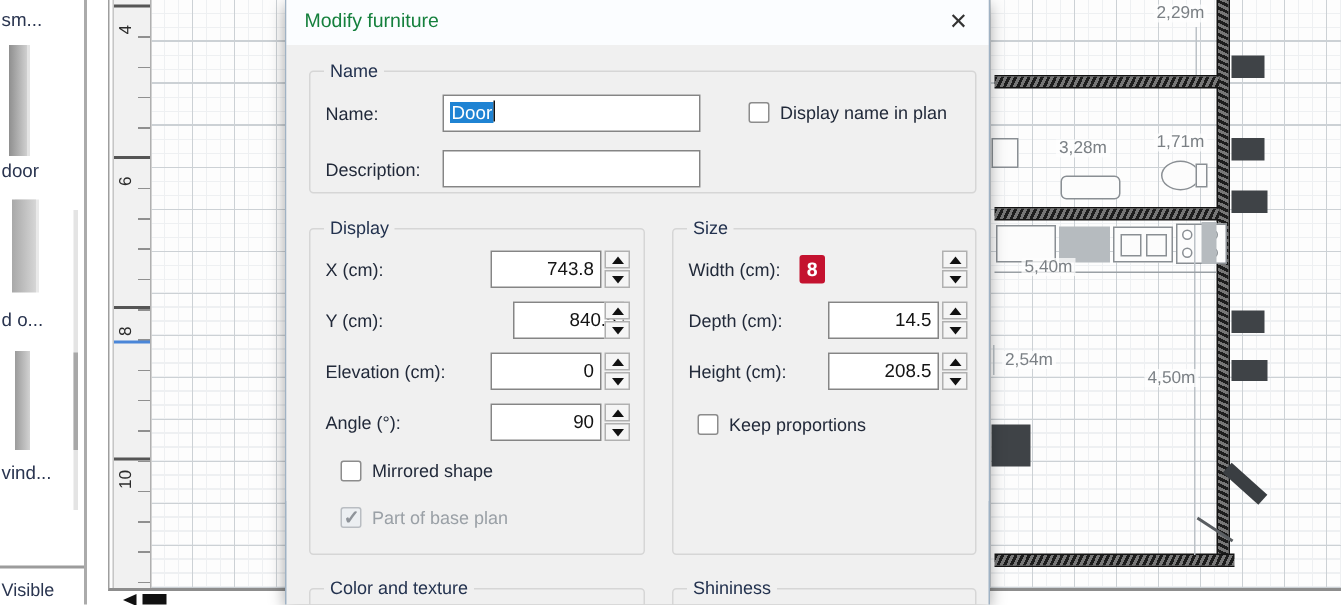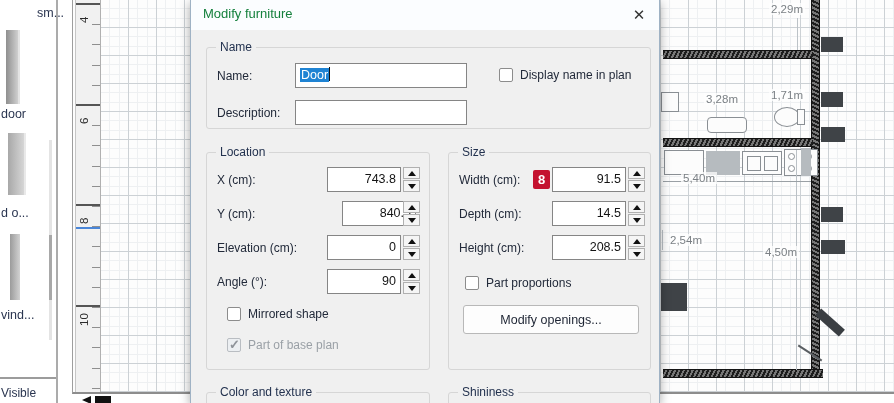--- a/index.html
+++ b/index.html
@@ -185,7 +185,7 @@
 <div class="scroll-box"></div>
 
 <div class="catalog">
-  <span class="cat-label" style="top:6px;padding-left:36px;">sm...</span>
+  <span class="cat-label" style="top:6px;">sm...</span>
   <div class="cat-img-door1"></div>
   <span class="cat-label" style="top:107px;">door</span>
   <div class="cat-img-door2"></div>

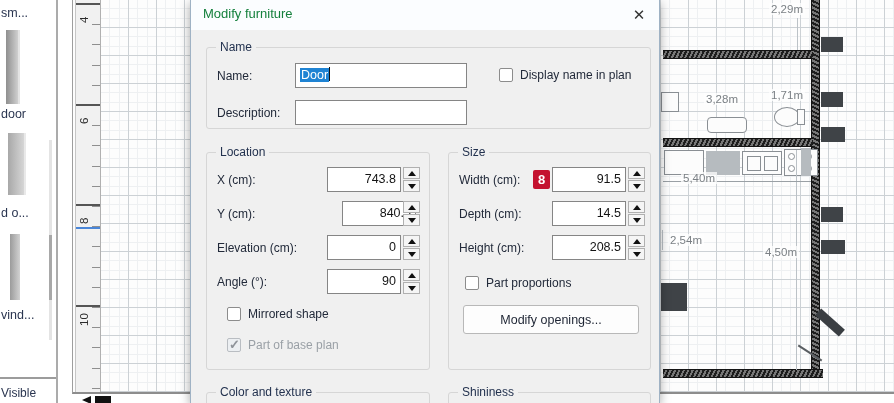--- a/index.html
+++ b/index.html
@@ -222,7 +222,7 @@
     </div>
 
     <div class="group" style="left:15px; top:122px; width:224px; height:218px;">
-      <span class="group-caption">Location</span>
+      <span class="group-caption">Display</span>
 
       <span class="lbl" style="left:10px; top:20px;">X (cm):</span>
       <div class="numfield" style="left:120px; top:14px;">743.8</div>

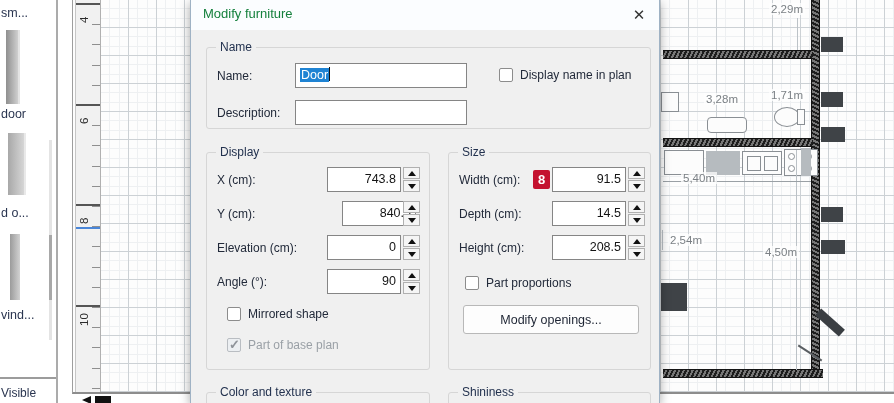--- a/index.html
+++ b/index.html
@@ -283,7 +283,6 @@
 
       <span class="lbl" style="left:10px; top:20px;">Width (cm):</span>
       <span class="badge" style="left:84px; top:17px;">8</span>
-      <div class="numfield" style="left:103px; top:14px;">91.5</div>
       <div class="spinner" style="left:179px; top:14px;">
         <span class="spin-btn spin-up">
             <i></i>

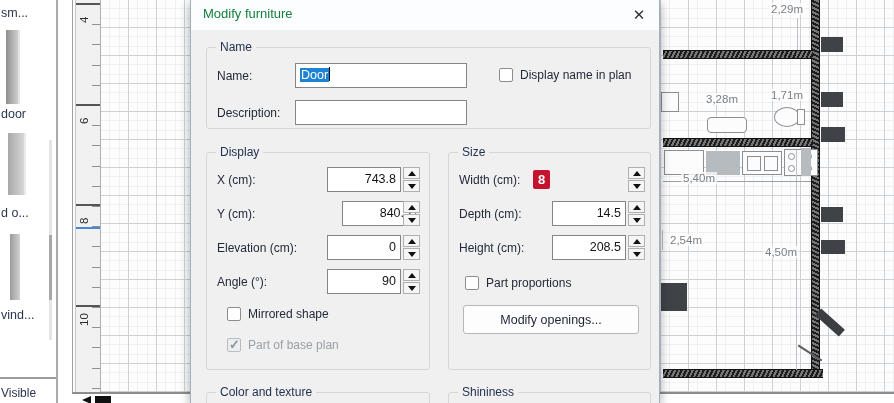--- a/index.html
+++ b/index.html
@@ -316,7 +316,7 @@
 
       <div class="checkbox" style="left:16px; top:122px;">
         <span class="cb-box"></span>
-        <span class="cb-label">Part proportions</span>
+        <span class="cb-label">Keep proportions</span>
       </div>
 
       <button class="push-btn" style="left:14px; top:152px; width:176px; height:29px;">Modify openings...</button>

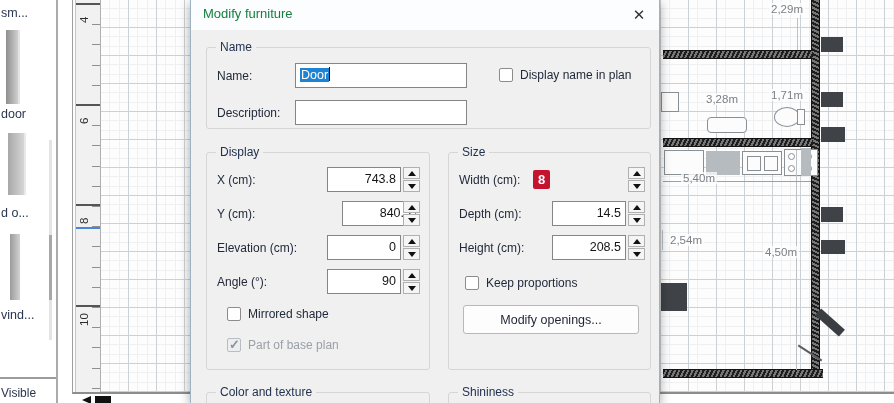--- a/index.html
+++ b/index.html
@@ -319,7 +319,6 @@
         <span class="cb-label">Keep proportions</span>
       </div>
 
-      <button class="push-btn" style="left:14px; top:152px; width:176px; height:29px;">Modify openings...</button>
     </div>
 
     <div class="group" style="left:15px; top:362px; width:224px; height:40px;">

